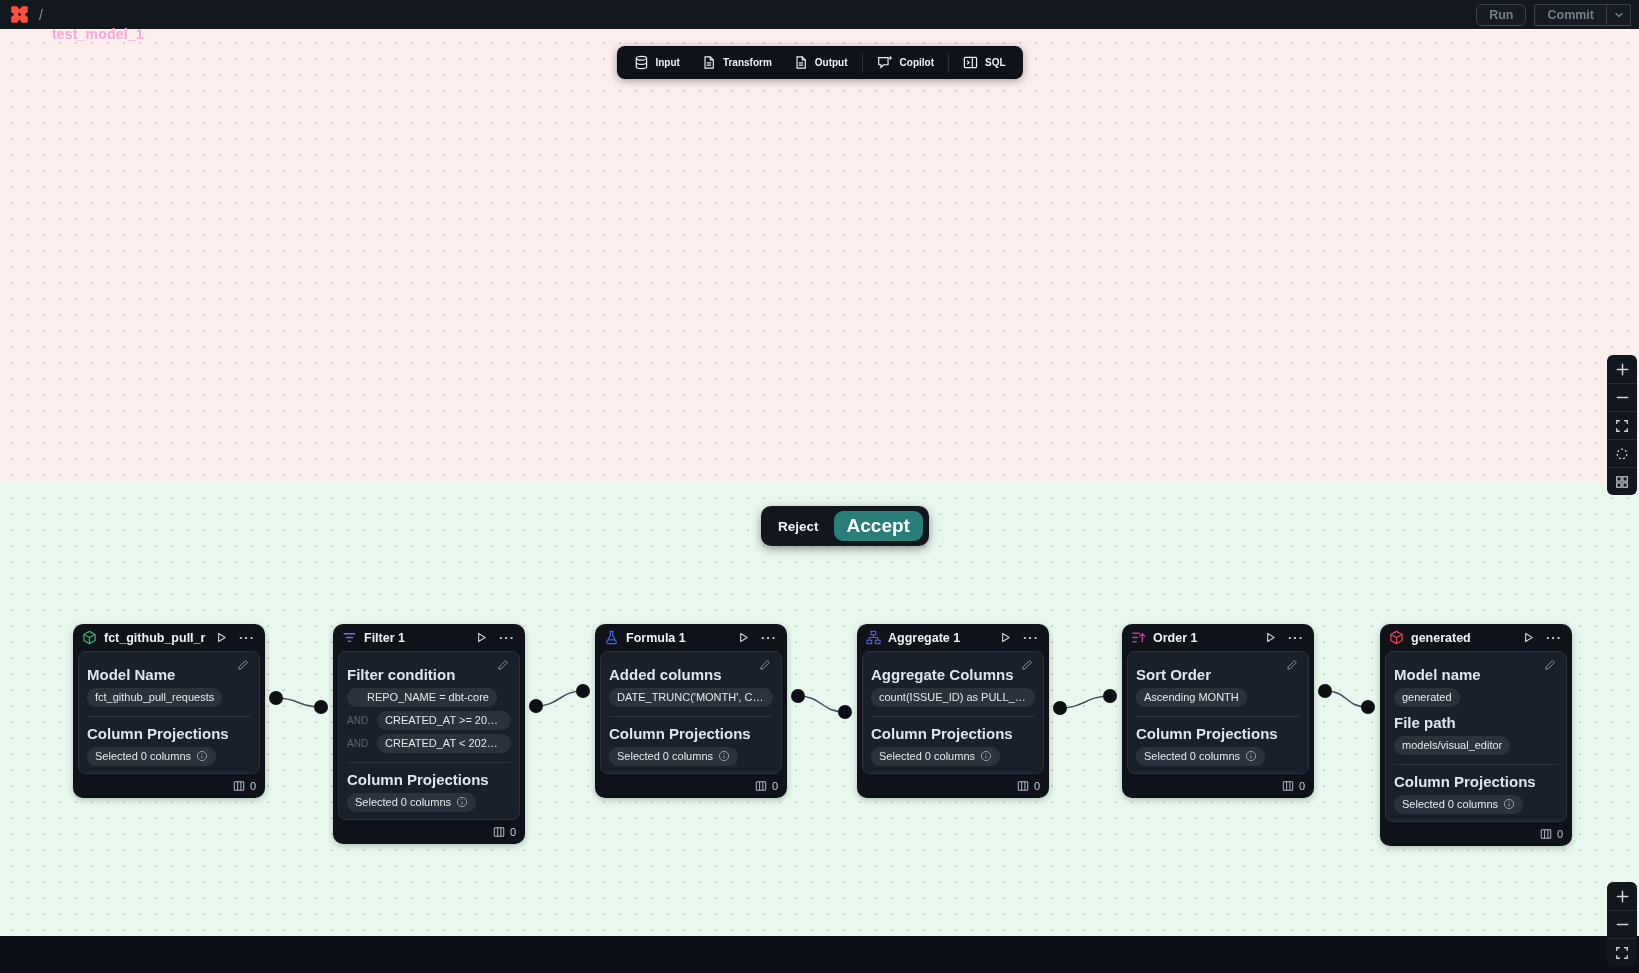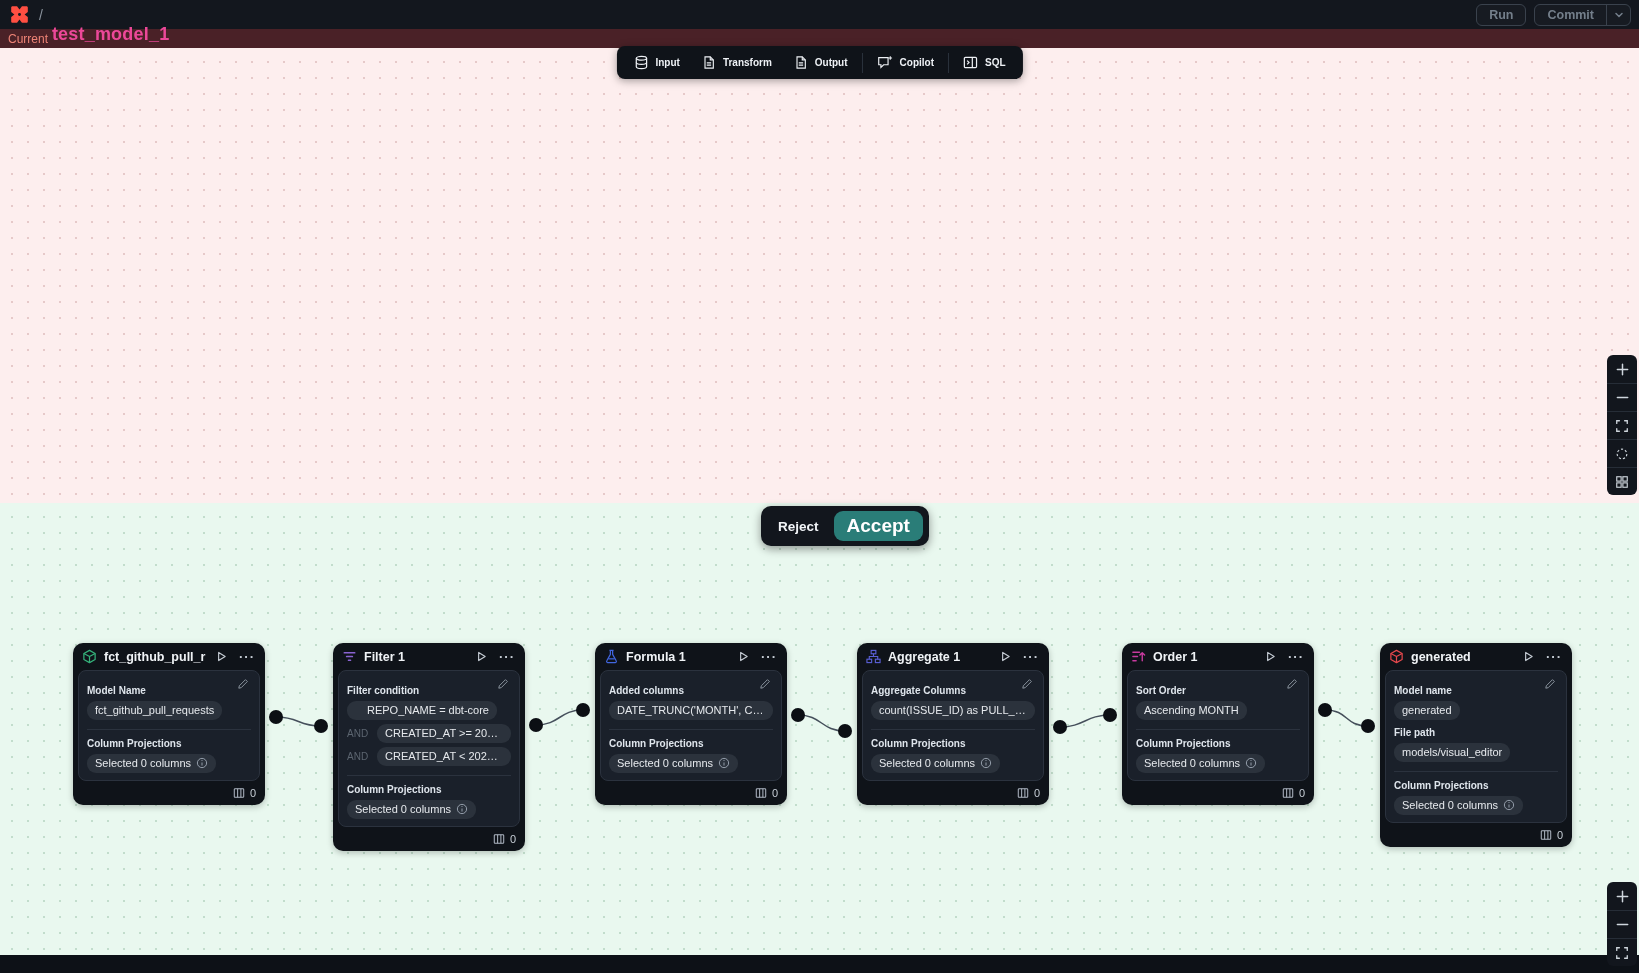--- a/index.html
+++ b/index.html
@@ -17,7 +17,7 @@
   .btn-ghost { background:rgba(255,255,255,0.02); border:1px solid #3a424d; color:#747f8b;
     font-size:12.5px; font-weight:bold; border-radius:6px; padding:3px 12px; height:22px;
     display:flex; align-items:center; cursor:default; font-family:inherit; }
-  .btn-split { display:flex; align-items:stretch; border:1px solid #3a424d; border-radius:6px;
+  .btn-split { display:flex; align-items:stretch; border:1px solid #3a424d; border-radius:1px;
     height:22px; overflow:hidden; background:rgba(255,255,255,0.02); }
   .btn-split .main { color:#747f8b; font-size:12.5px; font-weight:bold; padding:3px 12px;
     display:flex; align-items:center; background:none; border:none; font-family:inherit; }

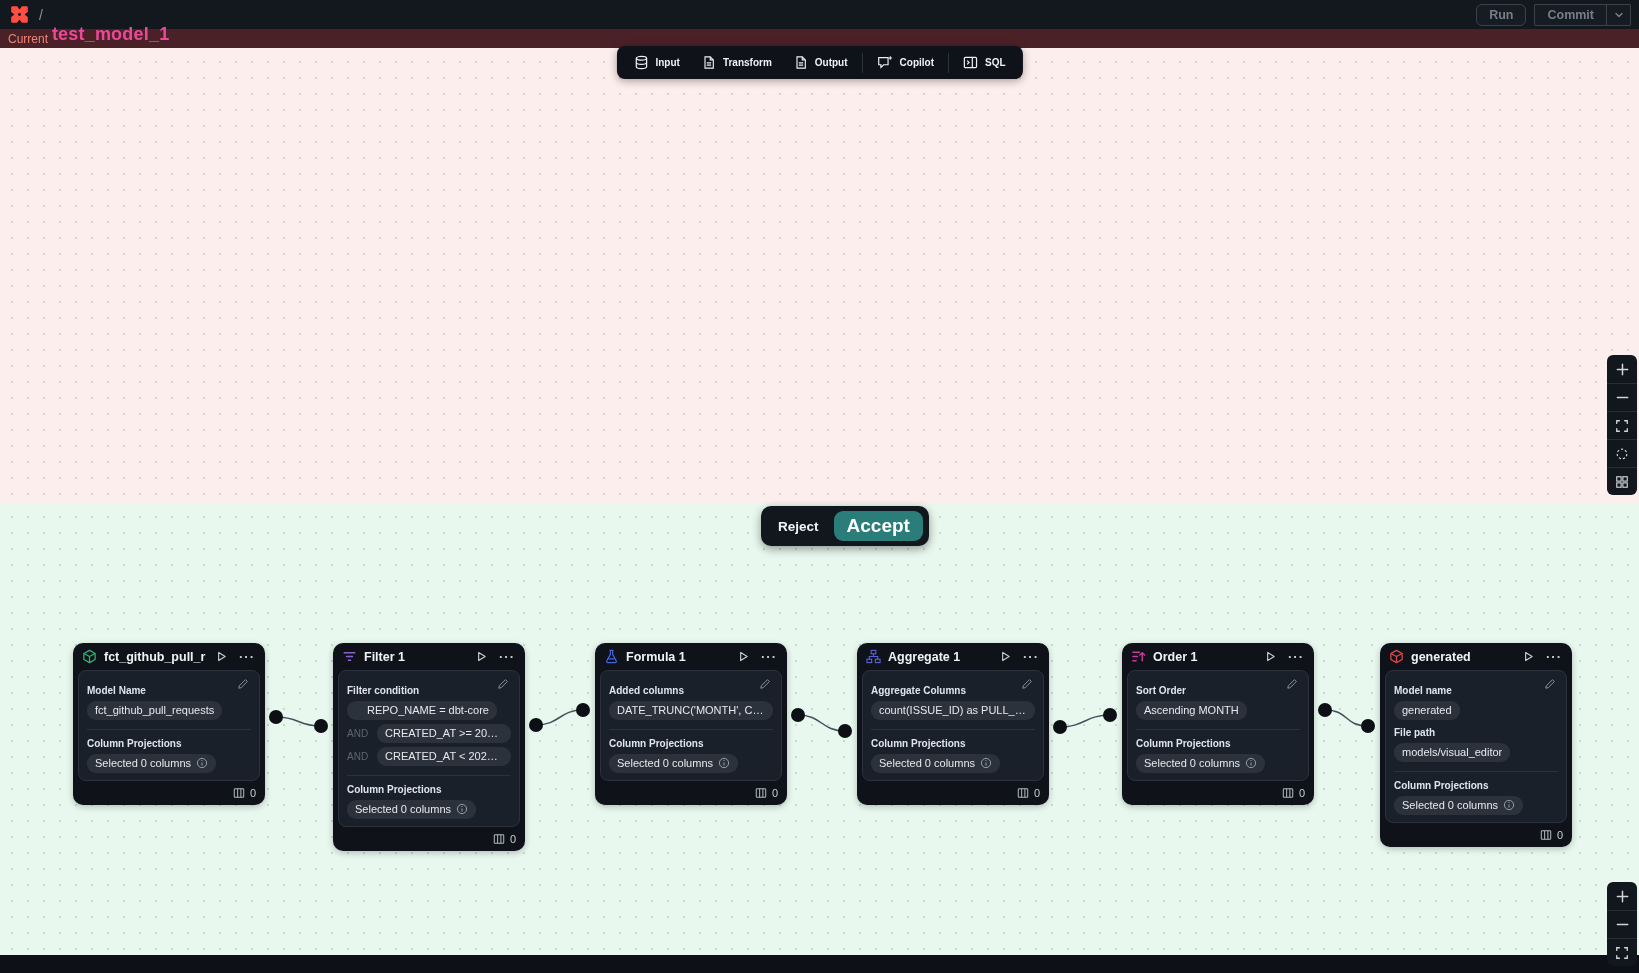--- a/index.html
+++ b/index.html
@@ -122,9 +122,6 @@
     </div>
   </div>
 
-  <div class="bar bar-current">
-    <span>Current</span>
-  </div>
   <div class="canvas canvas-current"></div>
 
   <div class="canvas canvas-new">

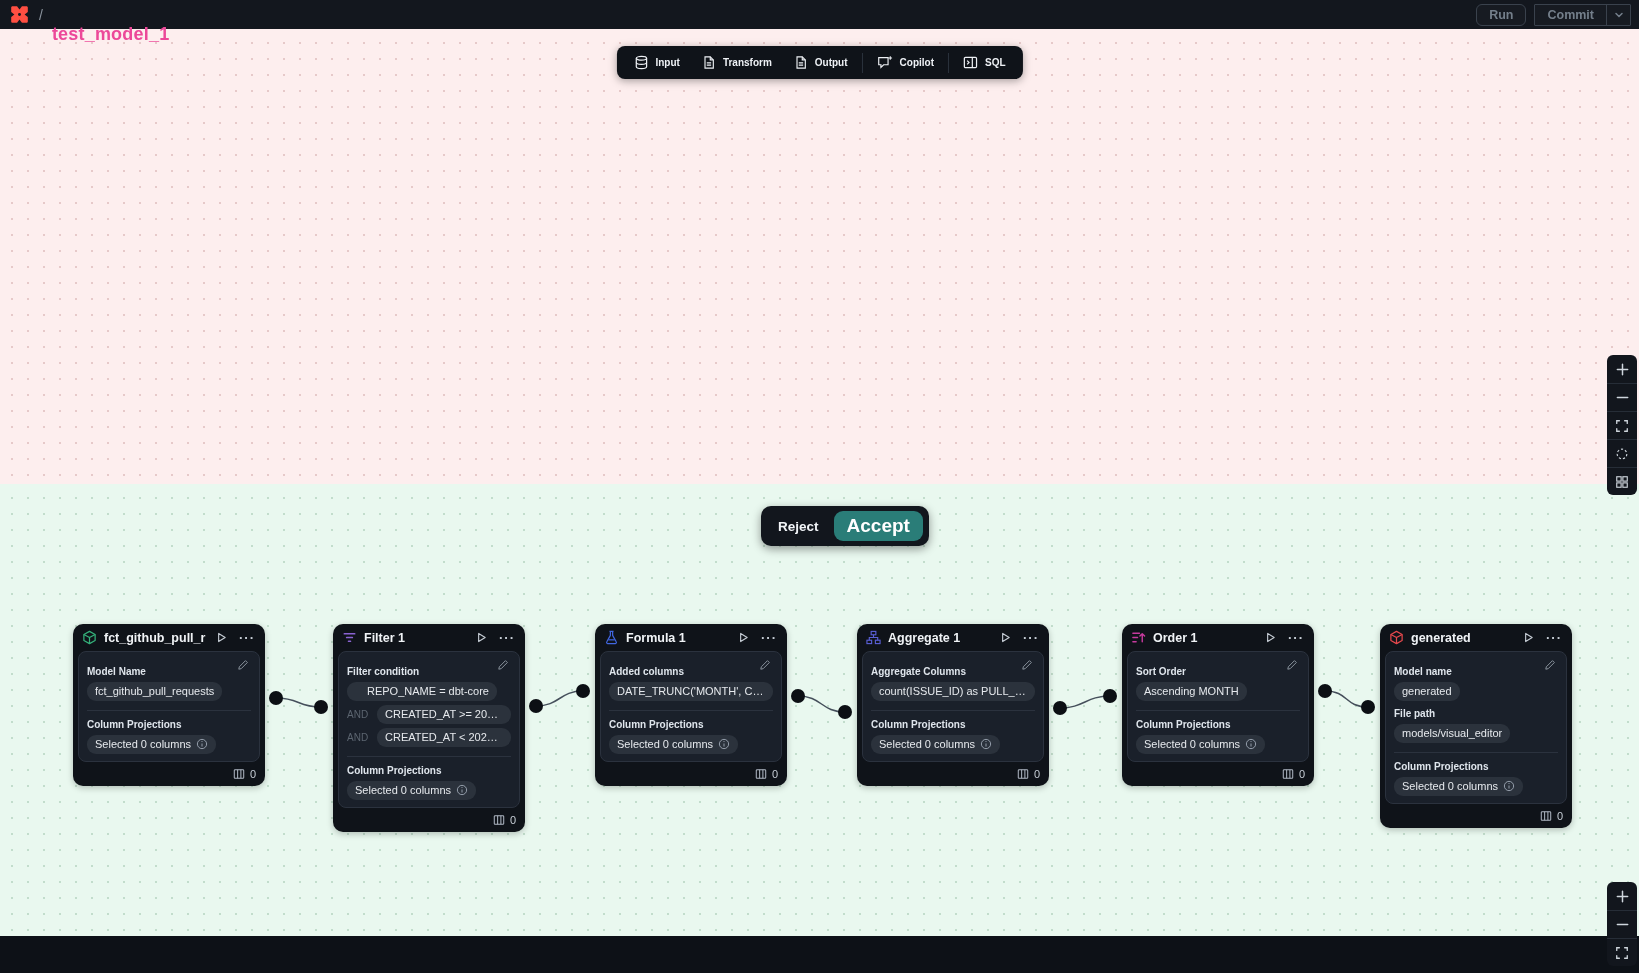--- a/index.html
+++ b/index.html
@@ -12,7 +12,7 @@
     padding:0 8px; gap:9px; position:relative; z-index:30; }
   .logo { width:22px; height:22px; display:flex; align-items:center; justify-content:center; }
   .crumb-sep { color:#8b949e; font-size:14px; }
-  .page-title { color:#ec4899; font-size:18px; font-weight:bold; letter-spacing:.2px;margin-top:39px; }
+  .page-title { color:#f9a8d4; font-size:14px; font-weight:bold; letter-spacing:.2px;margin-top:39px; }
   .header-actions { margin-left:auto; display:flex; gap:8px; align-items:center; }
   .btn-ghost { background:rgba(255,255,255,0.02); border:1px solid #3a424d; color:#747f8b;
     font-size:12.5px; font-weight:bold; border-radius:6px; padding:3px 12px; height:22px;

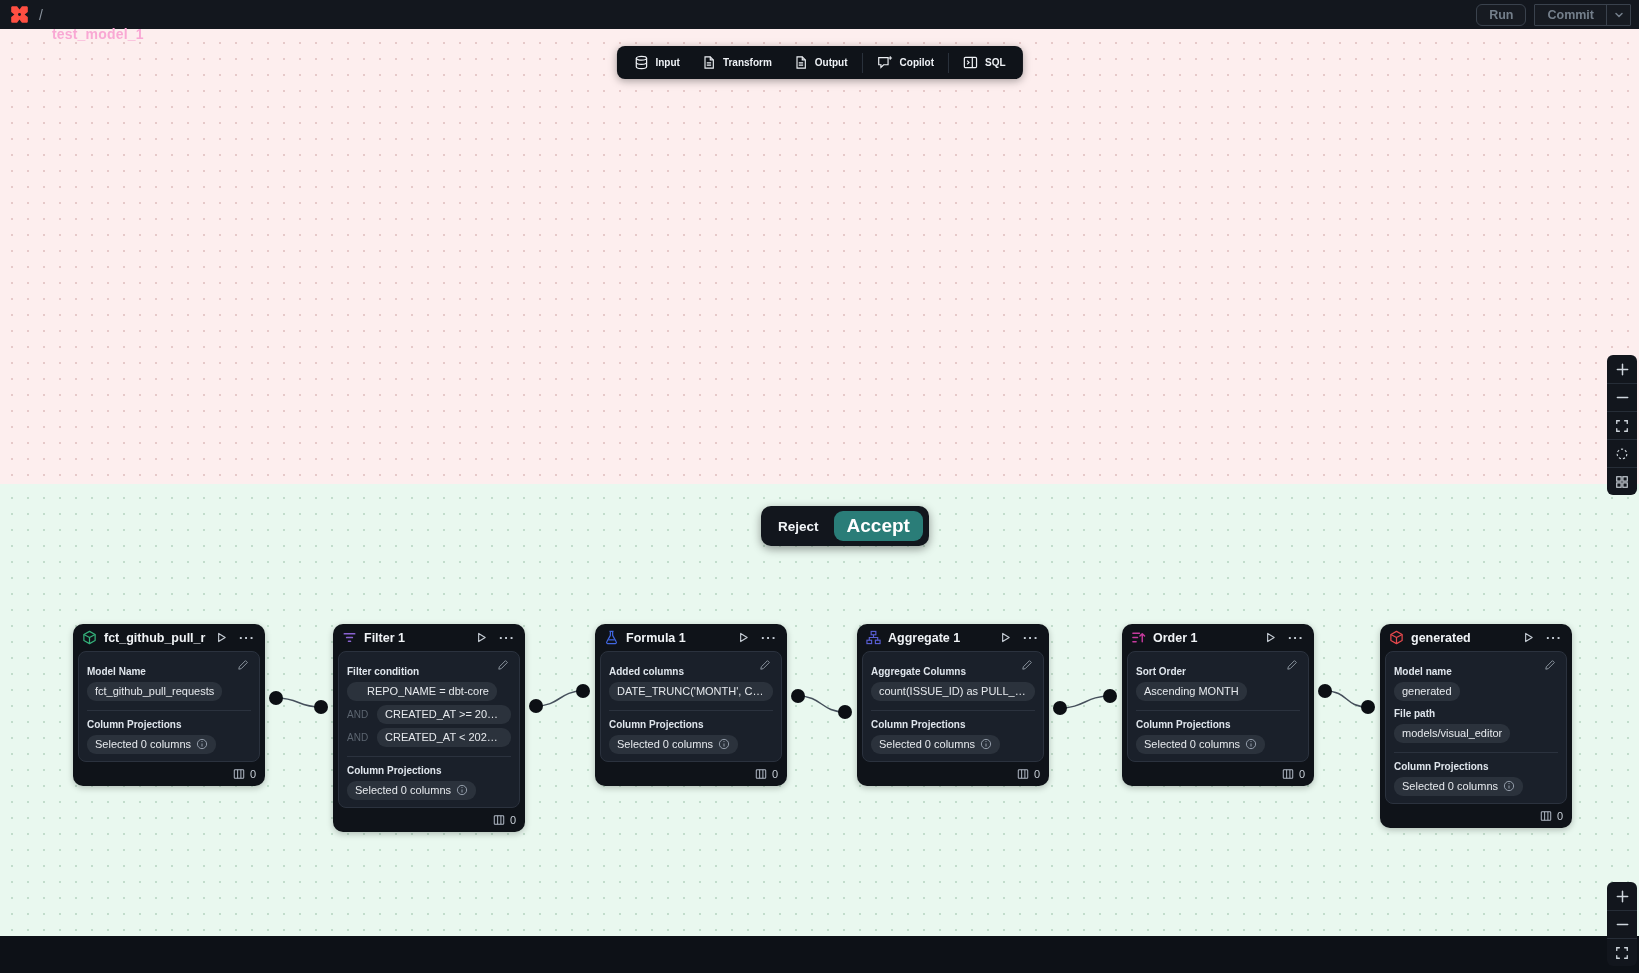--- a/index.html
+++ b/index.html
@@ -80,7 +80,7 @@
   .nsec { margin-top:7px; }
   .nsec:first-child { margin-top:0; }
   .nsec.divided { border-top:1px solid #2b323e; padding-top:8px; margin-top:9px; }
-  .nsec-label { font-size:10px; font-weight:bold; color:#dfe5ec; margin-bottom:5px; }
+  .nsec-label { font-size:15px; font-weight:bold; color:#dfe5ec; margin-bottom:5px; }
   .nrow { display:flex; align-items:center; gap:6px; margin-top:4px; }
   .nrow:first-of-type { margin-top:0; }
   .nprefix { color:#5c6570; font-size:10px; min-width:24px; }

